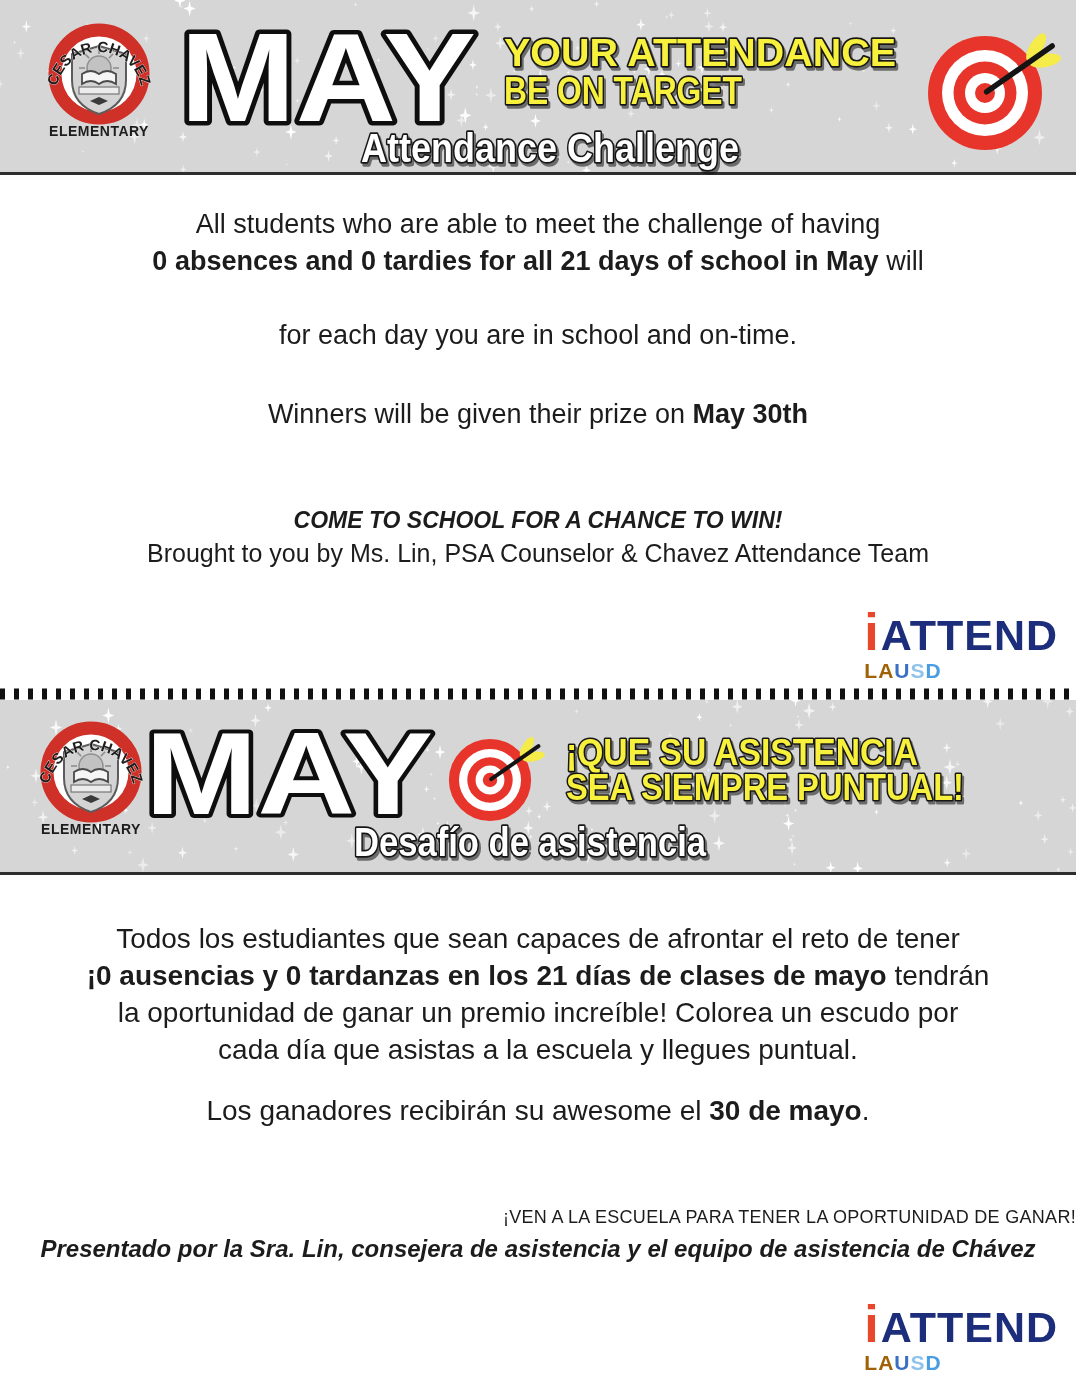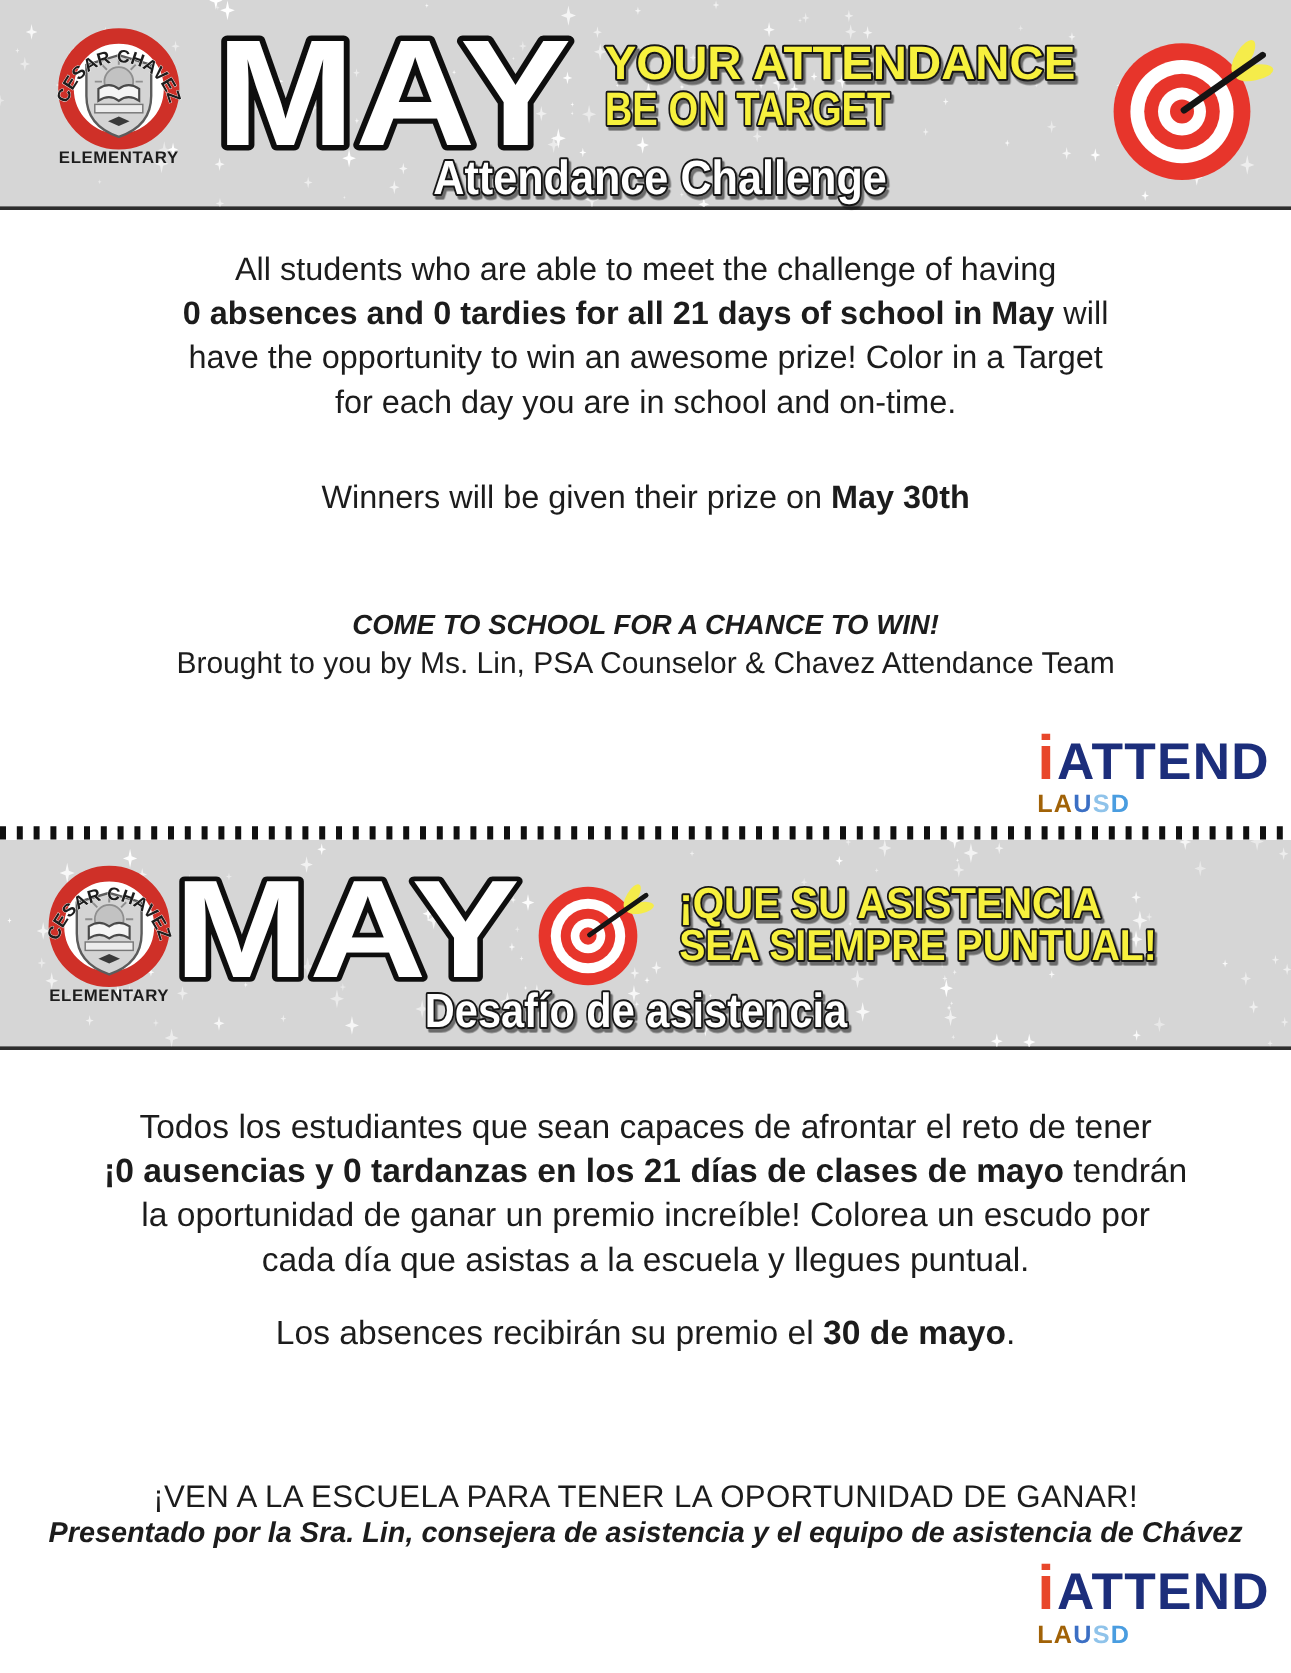--- a/index.html
+++ b/index.html
@@ -237,7 +237,7 @@
   <div class="copy en-body">
     <span>All students who are able to meet the challenge of having</span><br>
     <strong>0 absences and 0 tardies for all 21 days of school in May</strong><span> will</span><br>
-    <span>have the opportunity to win an awesome prize! Color in a Target</span><br>
+    <br>
     <span>for each day you are in school and on-time.</span>
   </div>
 

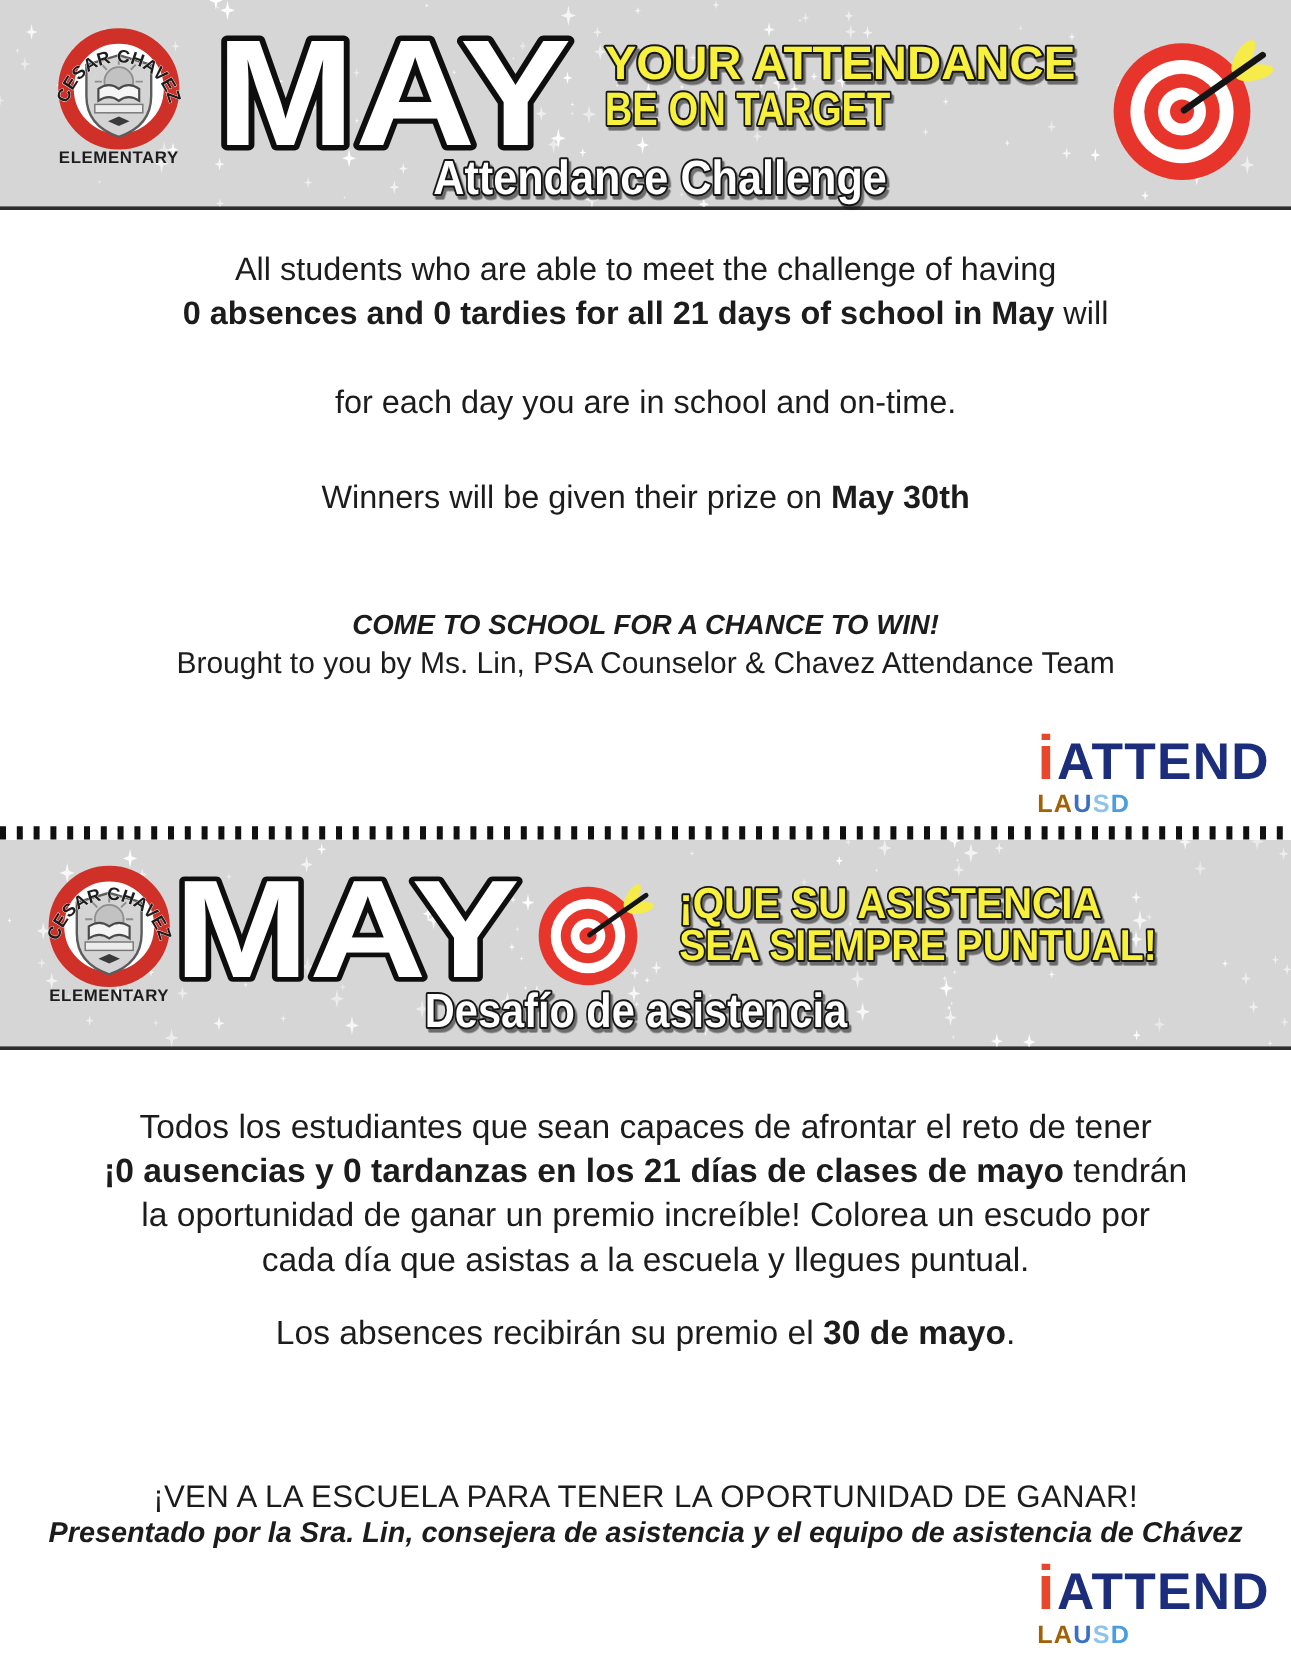--- a/index.html
+++ b/index.html
@@ -430,7 +430,7 @@
   </div>
 
   <div class="copy es-winners">
-    <span>Los absences recibirán su premio el </span><strong>30 de mayo</strong><span>.</span>
+    <span>Los ganadores recibirán su awesome el </span><strong>30 de mayo</strong><span>.</span>
   </div>
 
   <div class="copy es-cta">¡VEN A LA ESCUELA PARA TENER LA OPORTUNIDAD DE GANAR!</div>

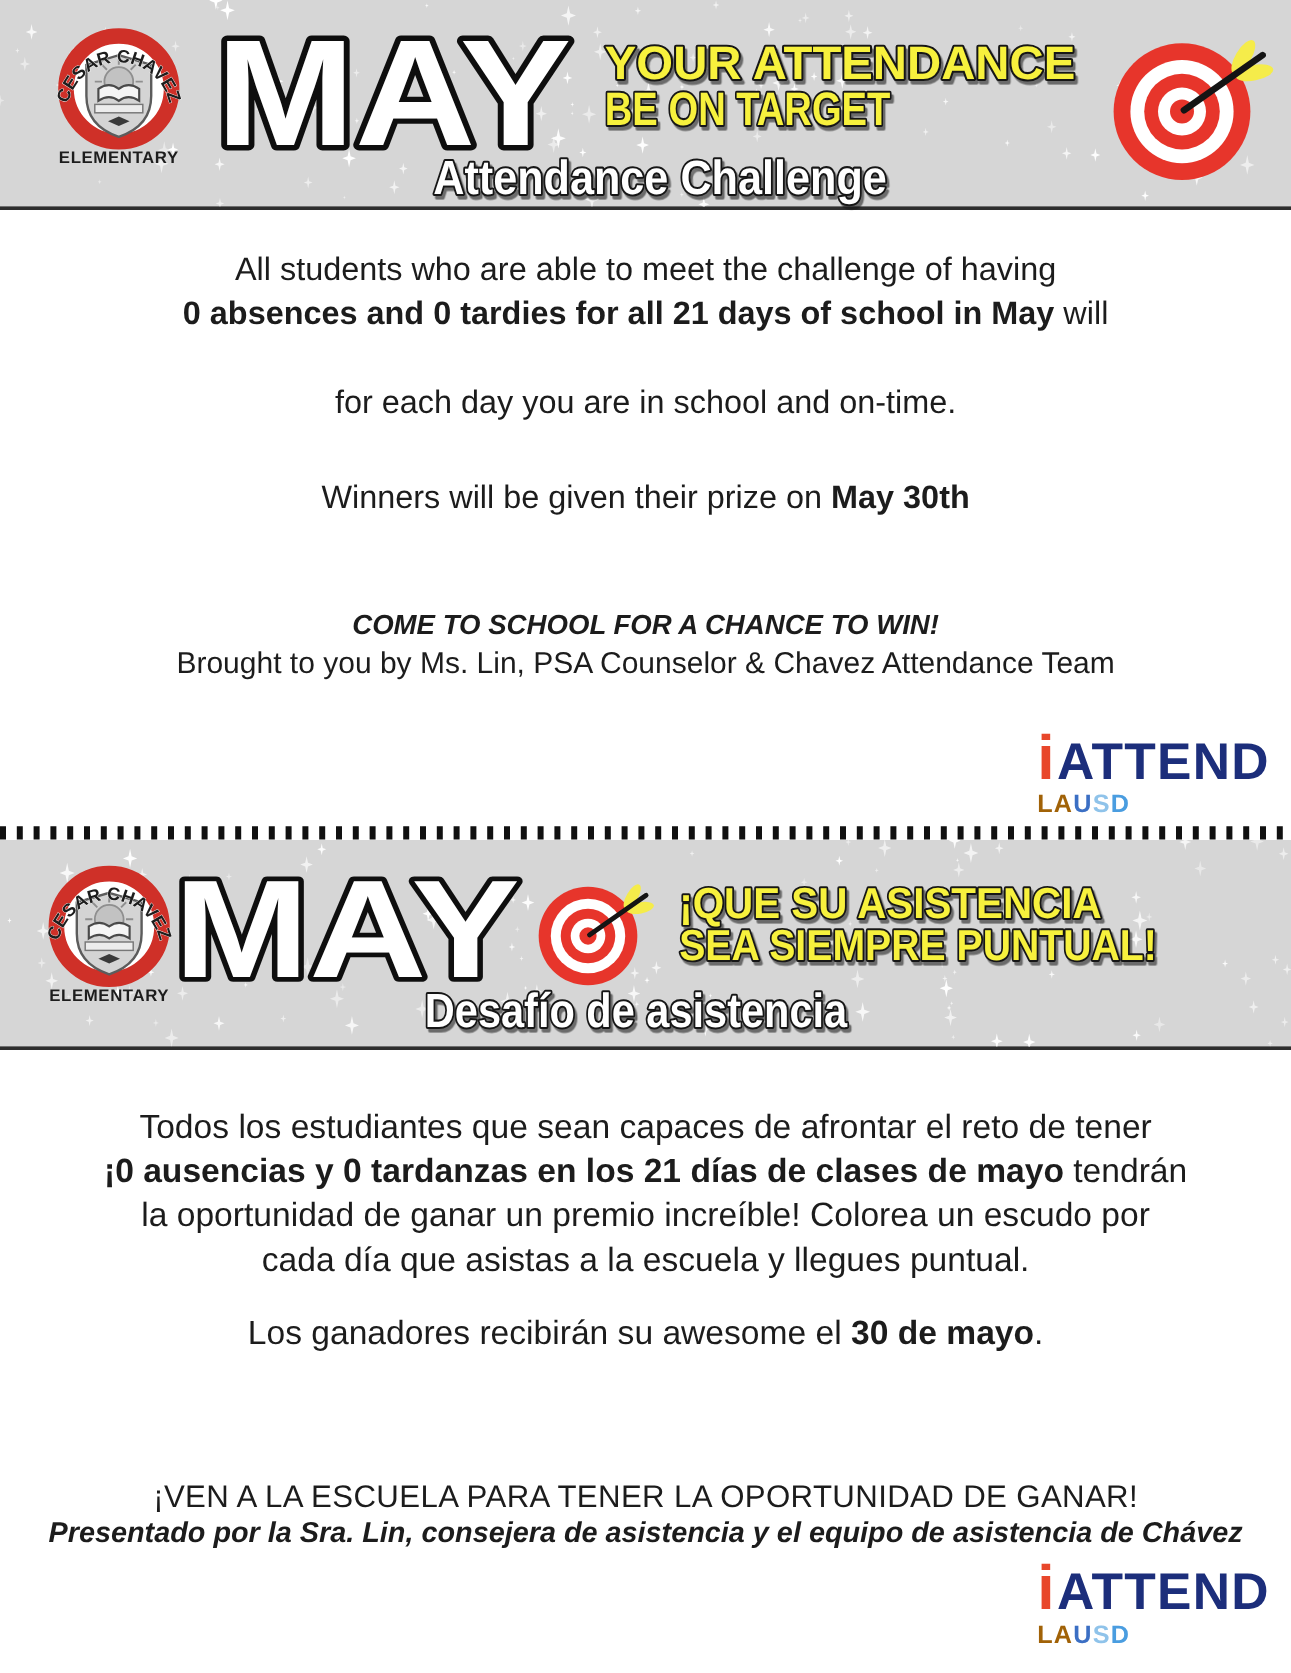--- a/index.html
+++ b/index.html
@@ -37,7 +37,7 @@
   .en-credit  { top:539px;  font-size:25px; }
   .es-body    { top:920px;  font-size:28px; line-height:37px; }
   .es-winners { top:1095px; font-size:28px; }
-  .es-cta     { top:1232px; font-size:26px; letter-spacing:0.3px; }
+  .es-cta     { top:1207px; font-size:18px; letter-spacing:0.3px;text-align:right; }
   .es-credit  { top:1264px; font-size:24px; font-weight:bold; font-style:italic; }
   .copy strong { font-weight:bold; }
   

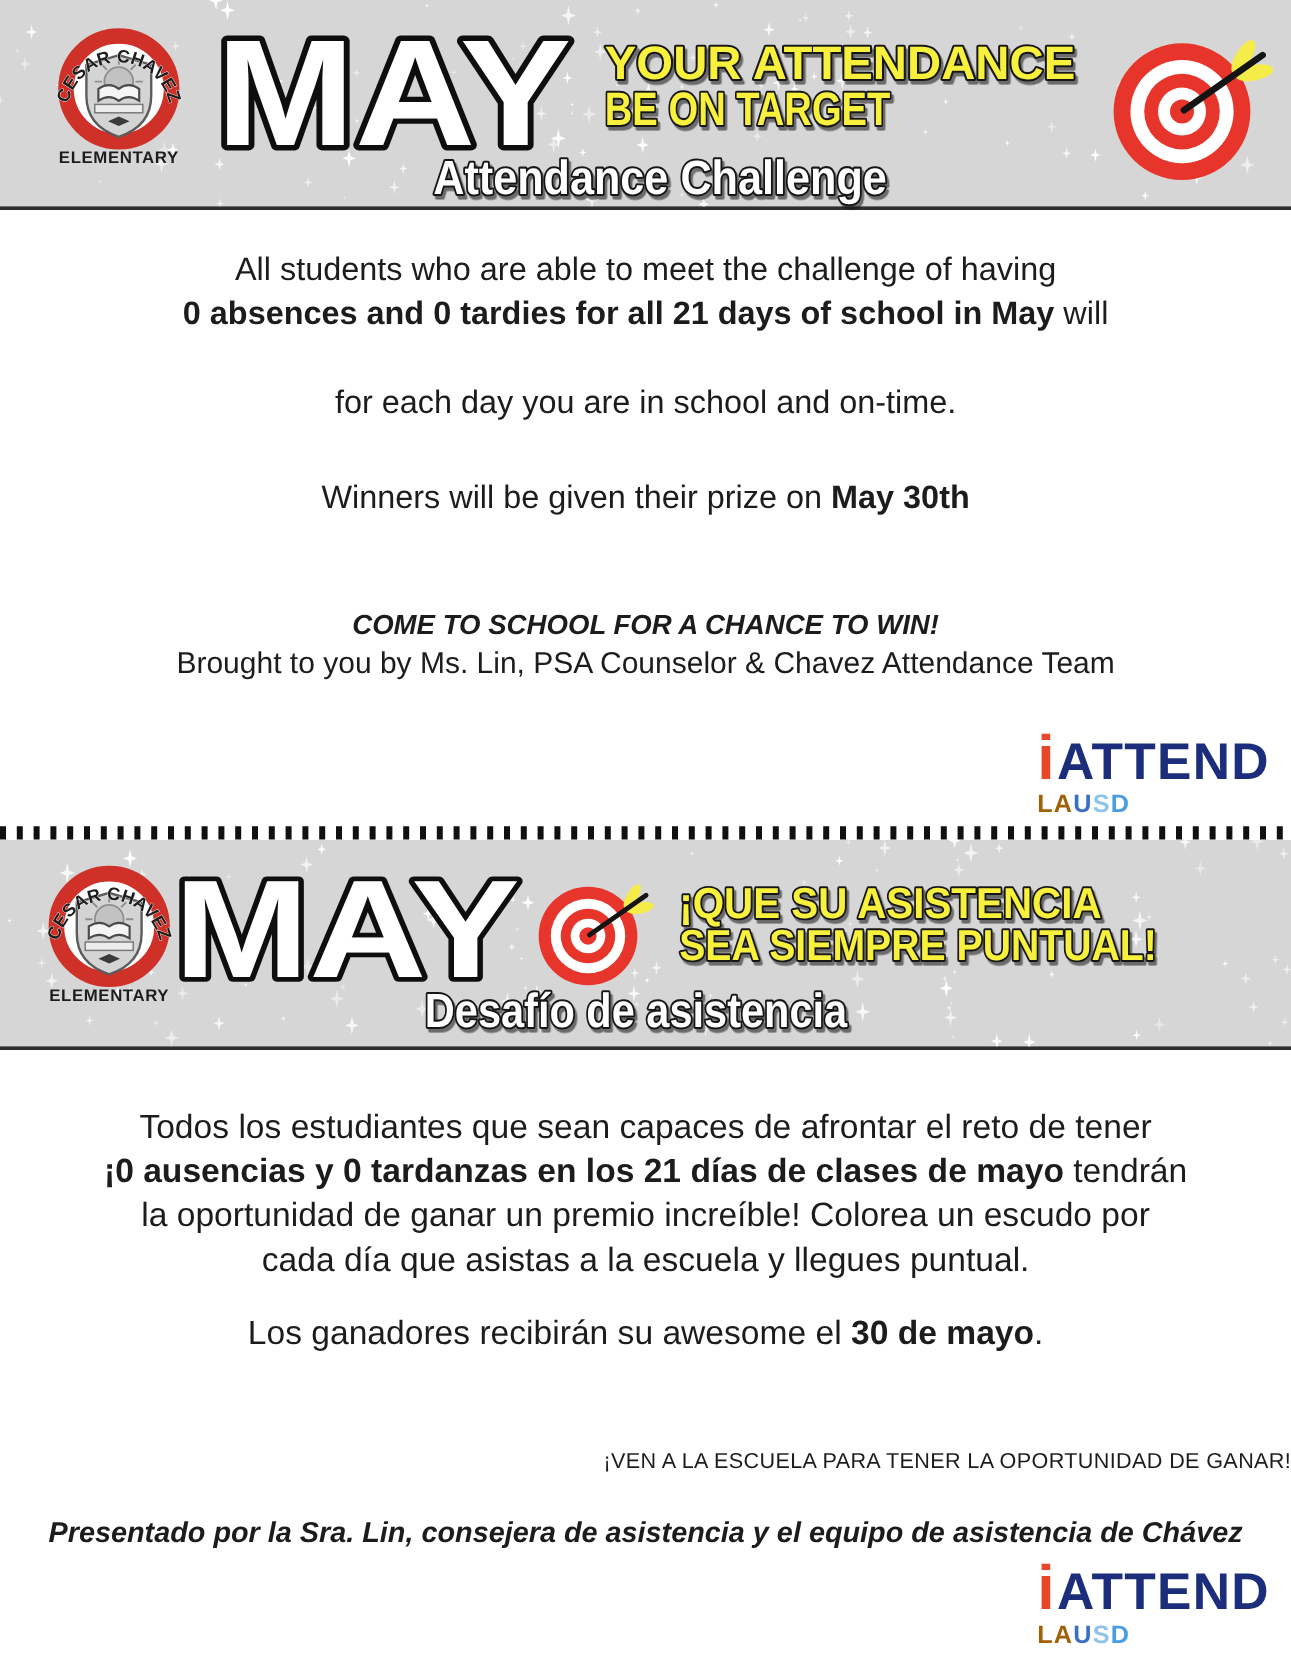--- a/index.html
+++ b/index.html
@@ -38,7 +38,7 @@
   .es-body    { top:920px;  font-size:28px; line-height:37px; }
   .es-winners { top:1095px; font-size:28px; }
   .es-cta     { top:1207px; font-size:18px; letter-spacing:0.3px;text-align:right; }
-  .es-credit  { top:1264px; font-size:24px; font-weight:bold; font-style:italic; }
+  .es-credit  { top:1235px; font-size:24px; font-weight:bold; font-style:italic; }
   .copy strong { font-weight:bold; }
   
   .iattend { position:absolute; right:18px; text-align:left; line-height:1; }

